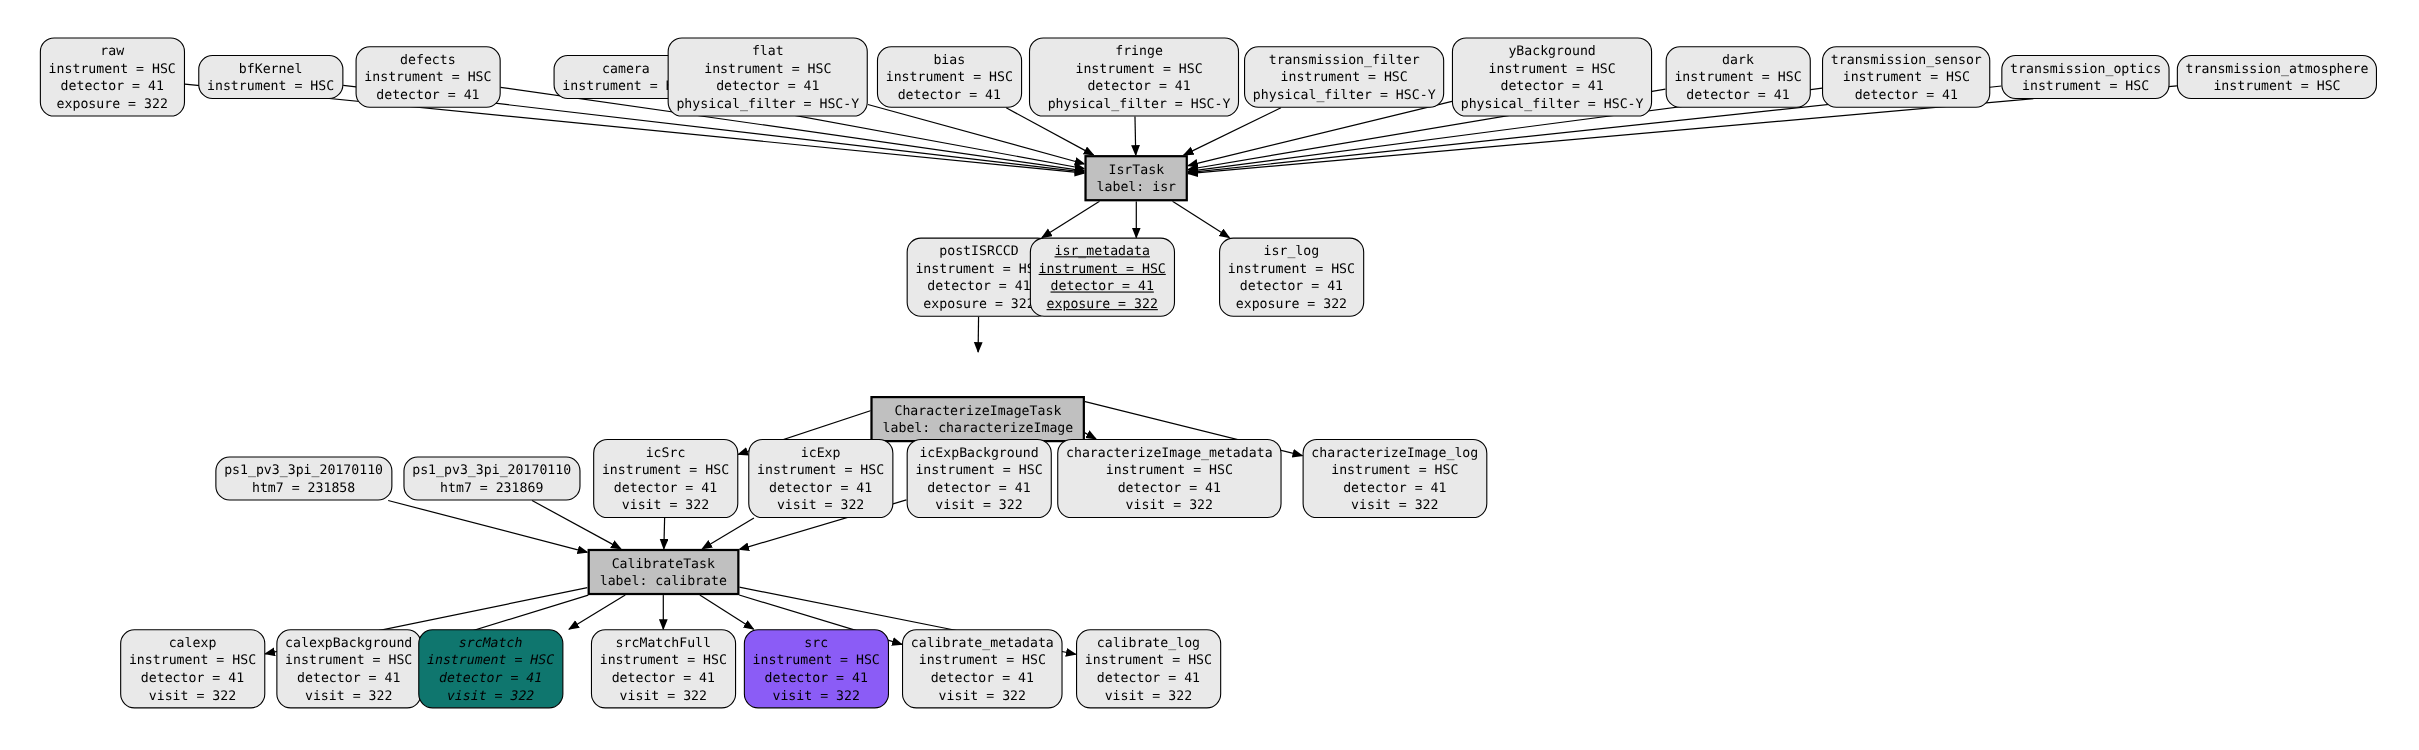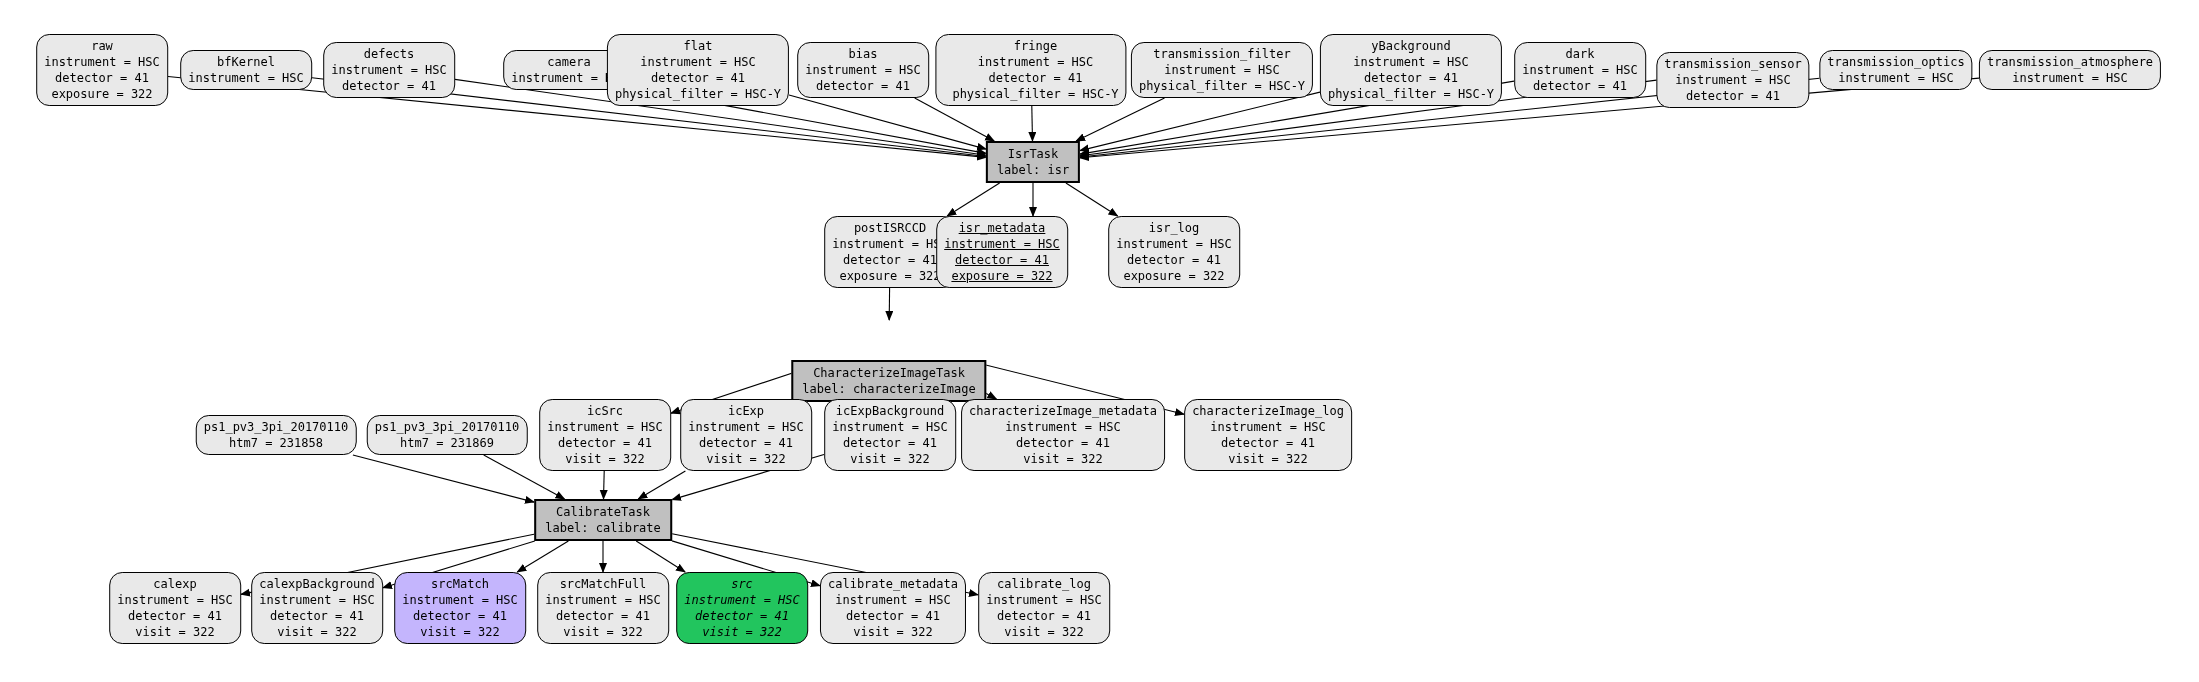--- a/index.html
+++ b/index.html
@@ -143,7 +143,7 @@
       <div class="nline">instrument = HSC</div>
       <div class="nline">detector = 41</div>
     </div>
-    <div class="node dataset" style="background: rgb(233, 233, 233); border-color: rgb(0, 0, 0); left: 1733px; top: 70px; margin-top: 10px;">
+    <div class="node dataset" style="background: rgb(233, 233, 233); border-color: rgb(0, 0, 0); left: 1733px; top: 70px;">
       <div class="nline">transmission_sensor</div>
       <div class="nline">instrument = HSC</div>
       <div class="nline">detector = 41</div>

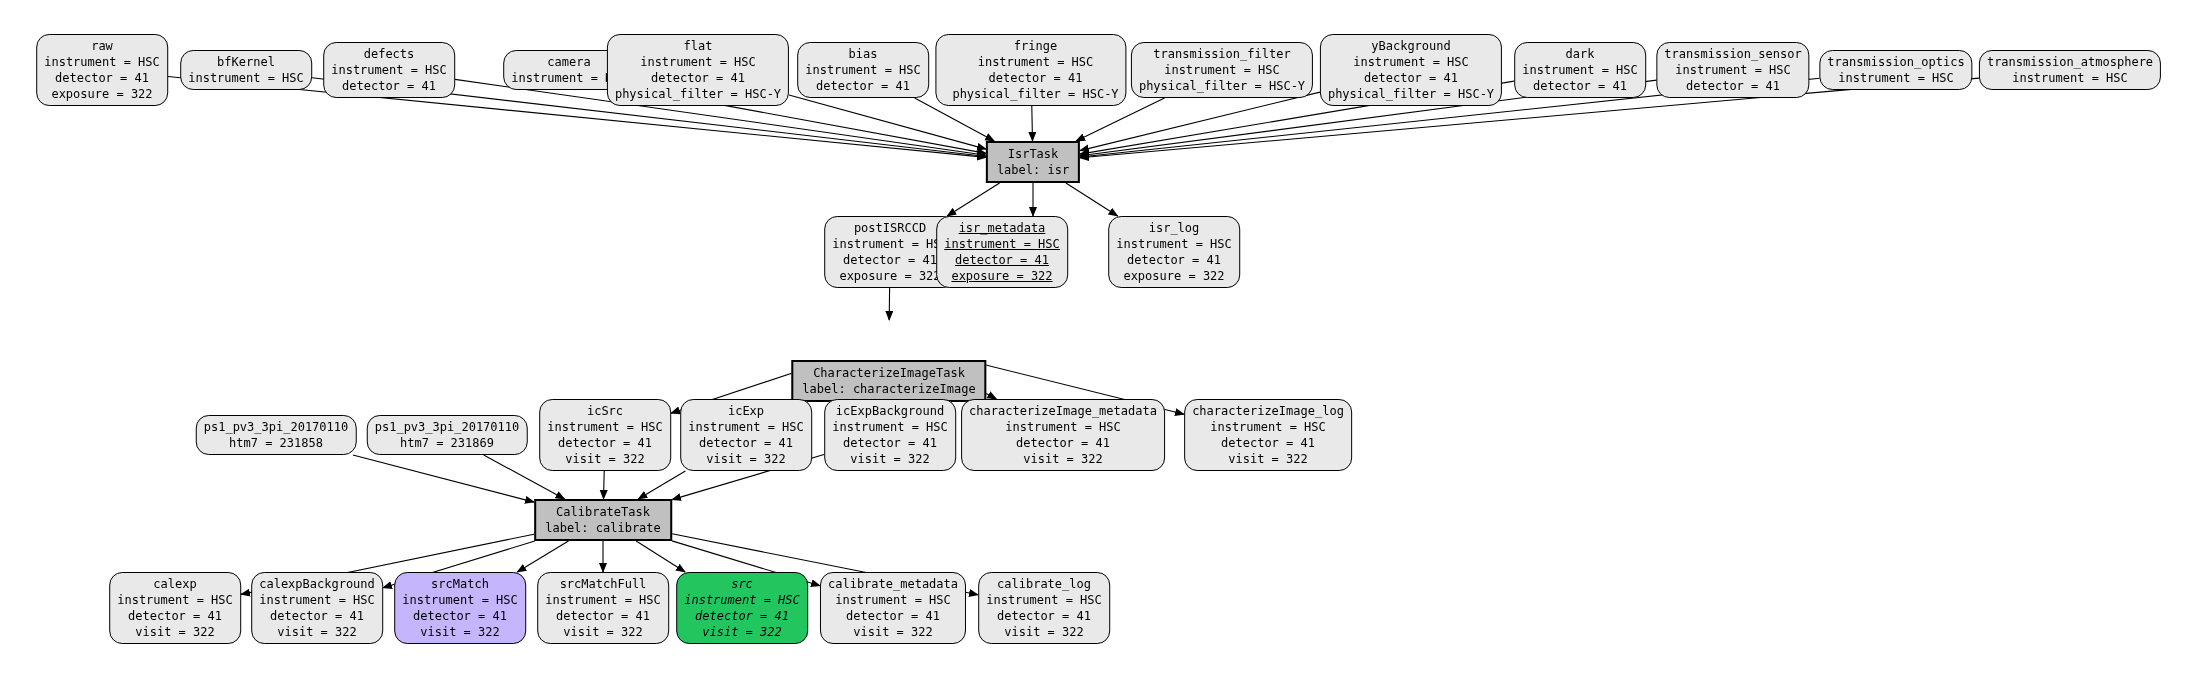--- a/index.html
+++ b/index.html
@@ -236,7 +236,7 @@
       <div class="nline">detector = 41</div>
       <div class="nline">visit = 322</div>
     </div>
-    <div class="node dataset" style="background: #c4b5fd; border-color: rgb(0, 0, 0); left: 460px; top: 608px;">
+    <div class="node dataset" style="background: #0f766e; border-color: rgb(0, 0, 0); left: 446px; top: 608px; font-style: italic;">
       <div class="nline">srcMatch</div>
       <div class="nline">instrument = HSC</div>
       <div class="nline">detector = 41</div>

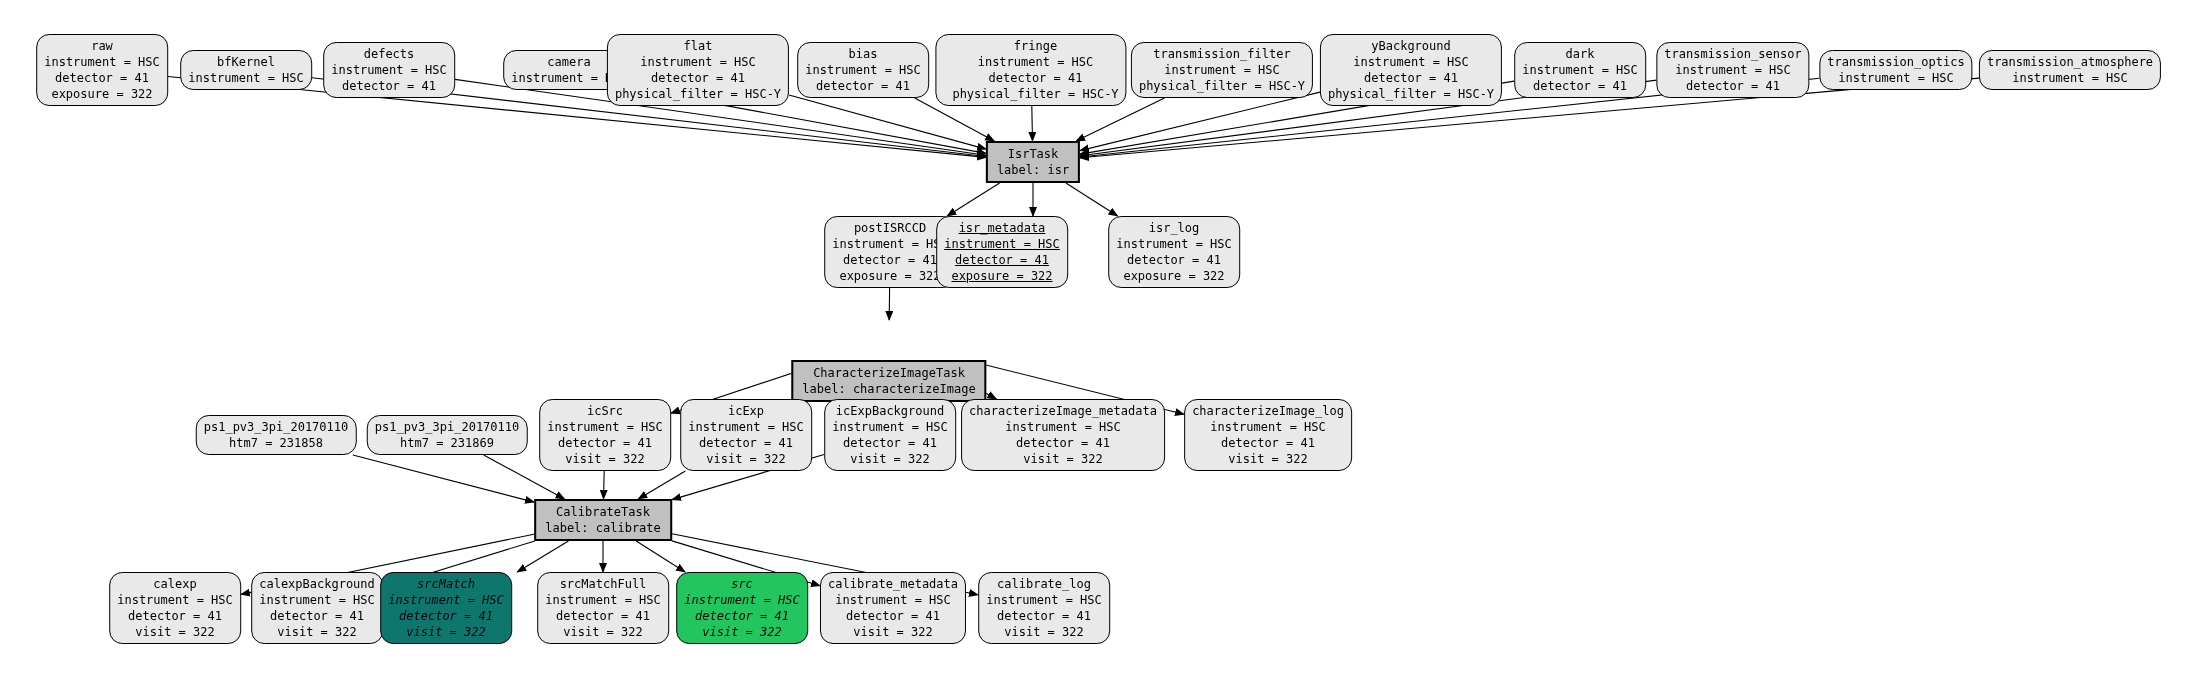--- a/index.html
+++ b/index.html
@@ -248,7 +248,7 @@
       <div class="nline">detector = 41</div>
       <div class="nline">visit = 322</div>
     </div>
-    <div class="node dataset" style="background: #22c55e; border-color: rgb(0, 0, 0); left: 742px; top: 608px; font-style: italic;">
+    <div class="node dataset" style="background: #8b5cf6; border-color: rgb(0, 0, 0); left: 742px; top: 608px;">
       <div class="nline">src</div>
       <div class="nline">instrument = HSC</div>
       <div class="nline">detector = 41</div>

